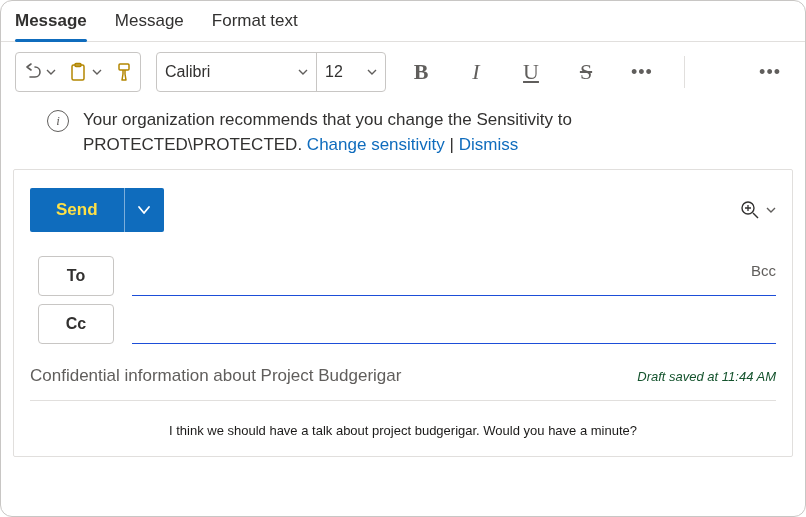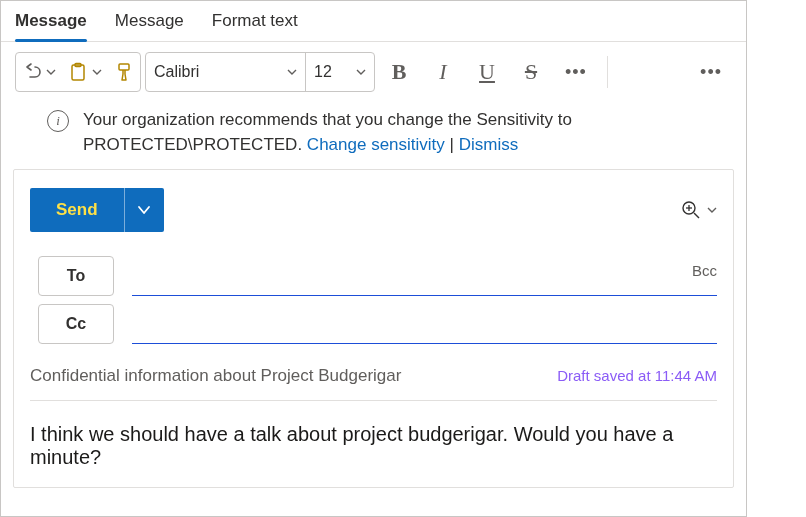--- a/index.html
+++ b/index.html
@@ -11,10 +11,10 @@
     background: #fff;
   }
   .window {
-    width: 747px;
+    width: 806px;
     height: 517px;
     border: 1px solid #c8c6c4;
-    border-radius: 0;
+    border-radius: 12px;
     background: #fff;
     overflow: hidden;
   }

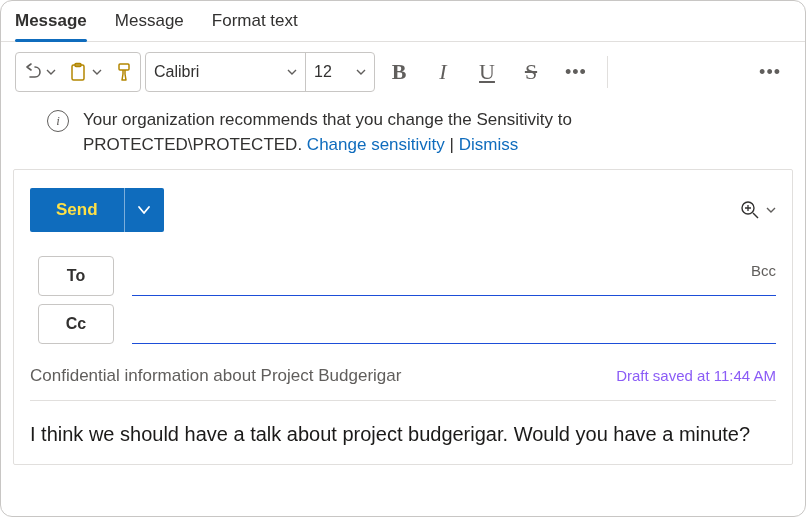--- a/index.html
+++ b/index.html
@@ -53,7 +53,7 @@
     display: flex;
     align-items: center;
     padding: 10px 14px;
-    gap: 4px;
+    gap: 15px;
   }
   .toolgroup {
     display: flex;

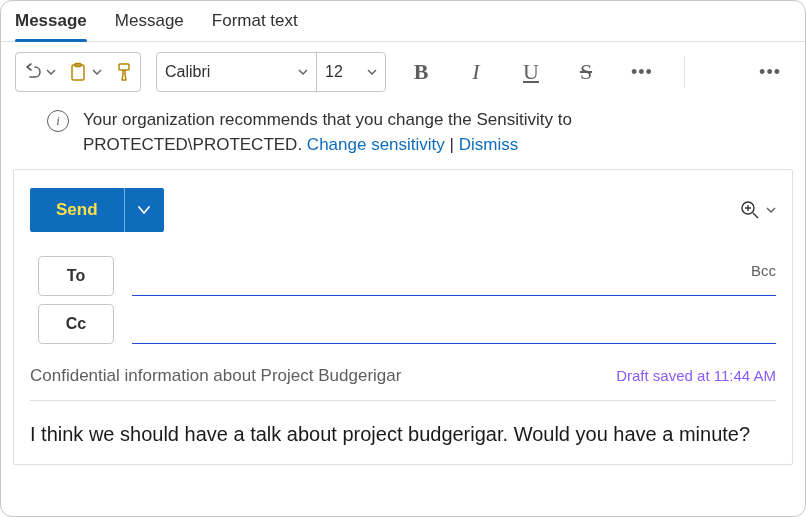--- a/index.html
+++ b/index.html
@@ -201,7 +201,7 @@
     padding: 18px 0 14px 0;
   }
   .subjrow .subj { font-size: 17px; color: #605e5c; }
-  .subjrow .draft { font-size: 15px; color: #8b5cf6; }
+  .subjrow .draft { font-size: 13px; color: #14532d; font-style: italic; }
   .body {
     padding-top: 22px;
     font-size: 20px;

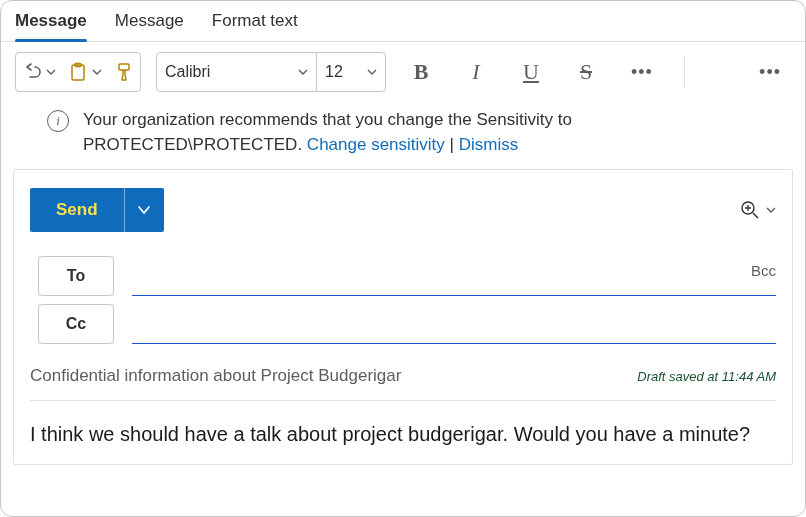--- a/index.html
+++ b/index.html
@@ -204,8 +204,9 @@
   .subjrow .draft { font-size: 13px; color: #14532d; font-style: italic; }
   .body {
     padding-top: 22px;
-    font-size: 20px;
+    font-size: 13px;
     color: #1b1a19;
+    text-align: center;
   }
 </style>
 </head>

